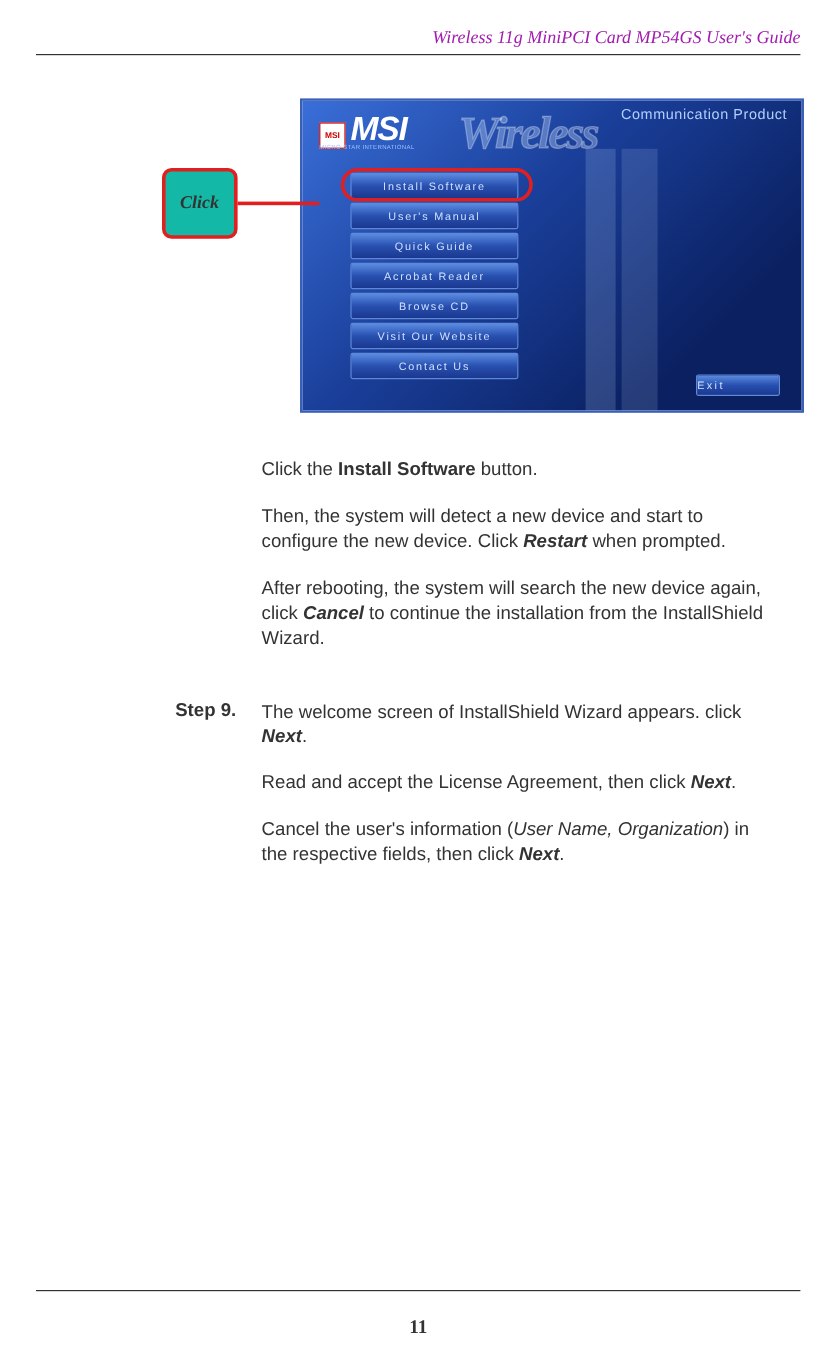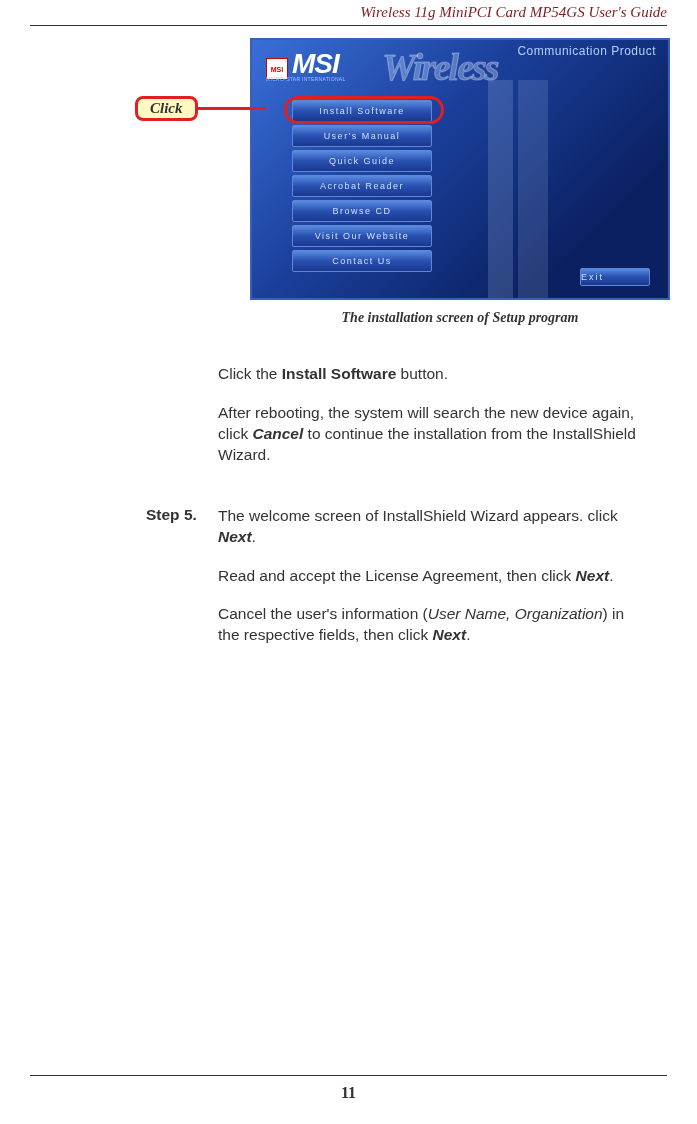--- a/index.html
+++ b/index.html
@@ -19,11 +19,11 @@
       font-style: italic;
       font-family: "Times New Roman", serif;
       font-size: 15px;
-      color: #7f1d1d;
-      padding-top: 4px;
+      color: #a21caf;
+      padding-top: 24px;
       padding-bottom: 4px;
       border-bottom: 1.5px solid #333;
-      margin-bottom: 12px;
+      margin-bottom: 36px;
     }
     .screenshot-area {
       position: relative;

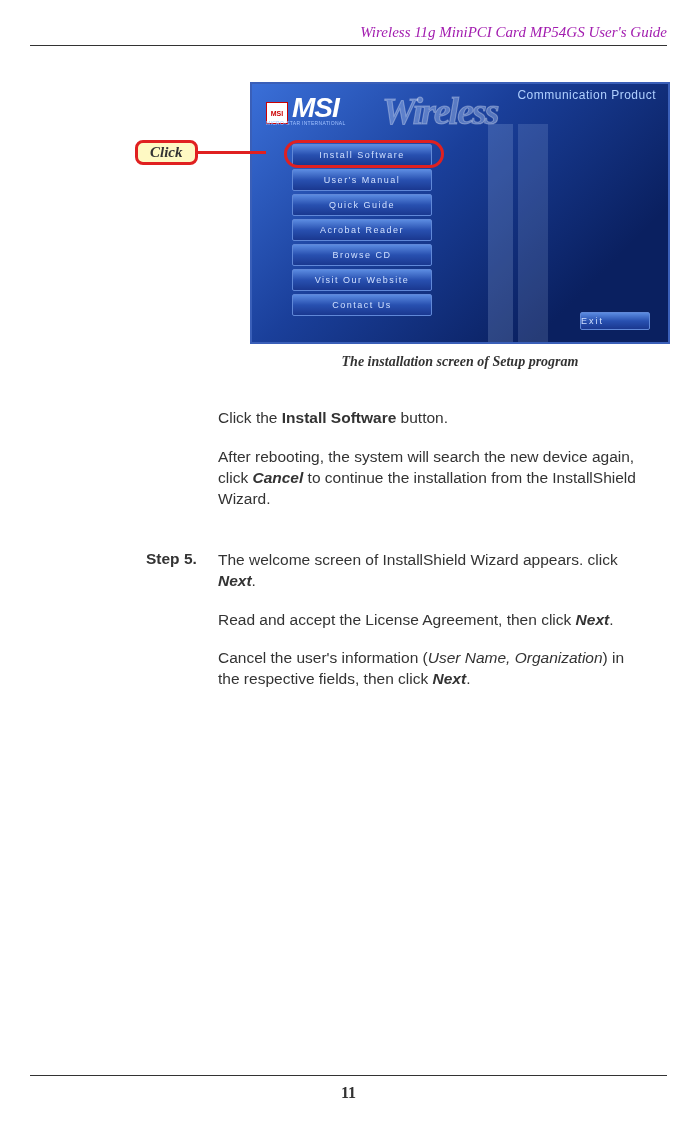--- a/index.html
+++ b/index.html
@@ -167,13 +167,13 @@
     .click-label {
       border: 3px solid #e02020;
       border-radius: 8px;
-      padding: 1px 12px;
+      padding: 18px 12px;
       font-family: "Times New Roman", serif;
       font-style: italic;
       font-weight: bold;
       font-size: 15px;
       color: #333;
-      background: #fef9c3;
+      background: #14b8a6;
     }
     .click-line {
       width: 68px;

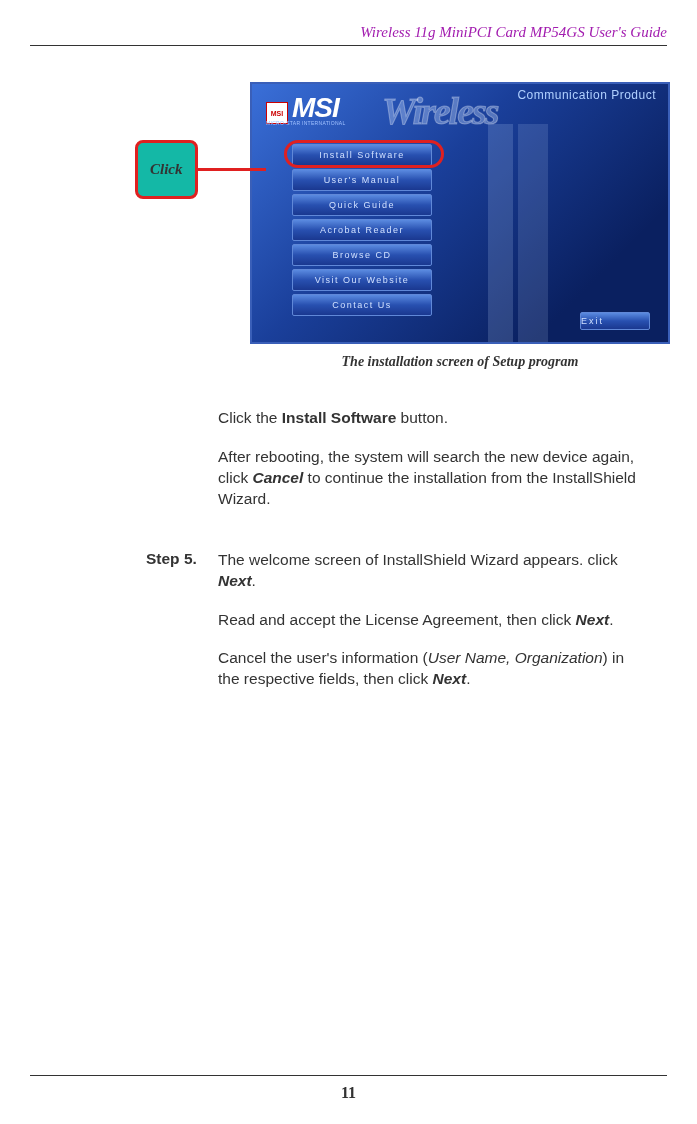--- a/index.html
+++ b/index.html
@@ -270,7 +270,6 @@
     </div>
   </div>
 
-  <div class="caption">The installation screen of Setup program</div>
 
   <div class="body-text">
     <p>

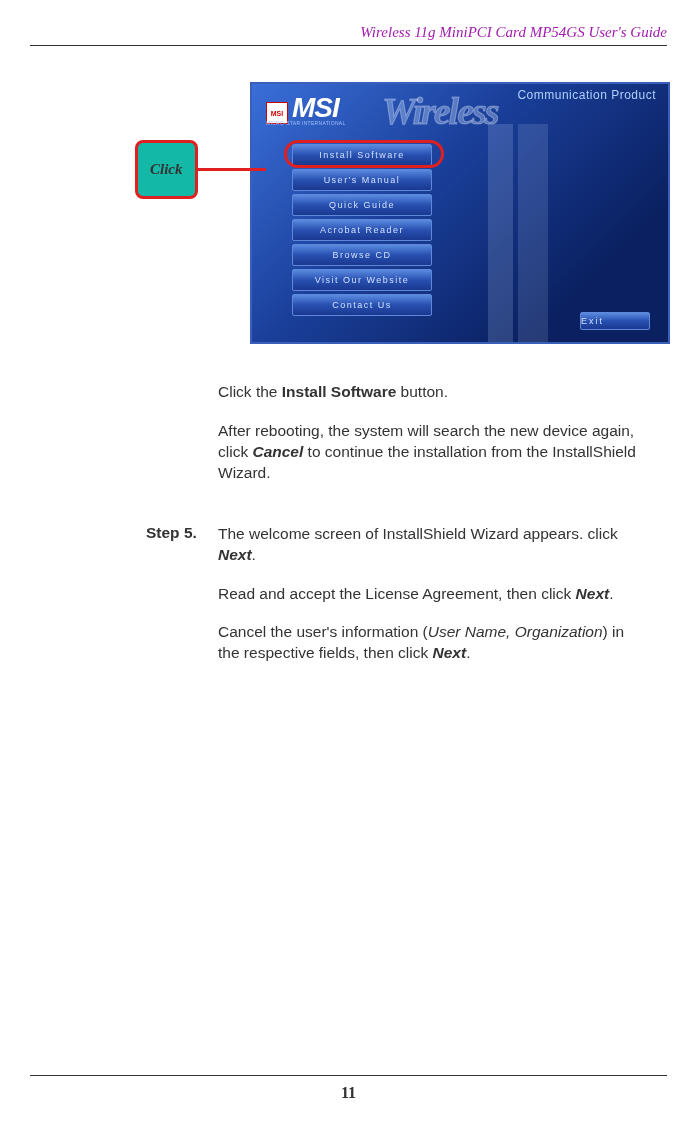--- a/index.html
+++ b/index.html
@@ -276,6 +276,9 @@
       <span>Click the </span><b>Install Software</b><span> button.</span>
     </p>
     <p>
+      <span>Then, the system will detect a new device and start to configure the new device.  Click </span><i class="b">Restart</i><span> when prompted.</span>
+    </p>
+    <p>
       <span>After rebooting, the system will search the new device again, click </span><i class="b">Cancel</i><span> to continue the installation from the InstallShield Wizard.</span>
     </p>
   </div>

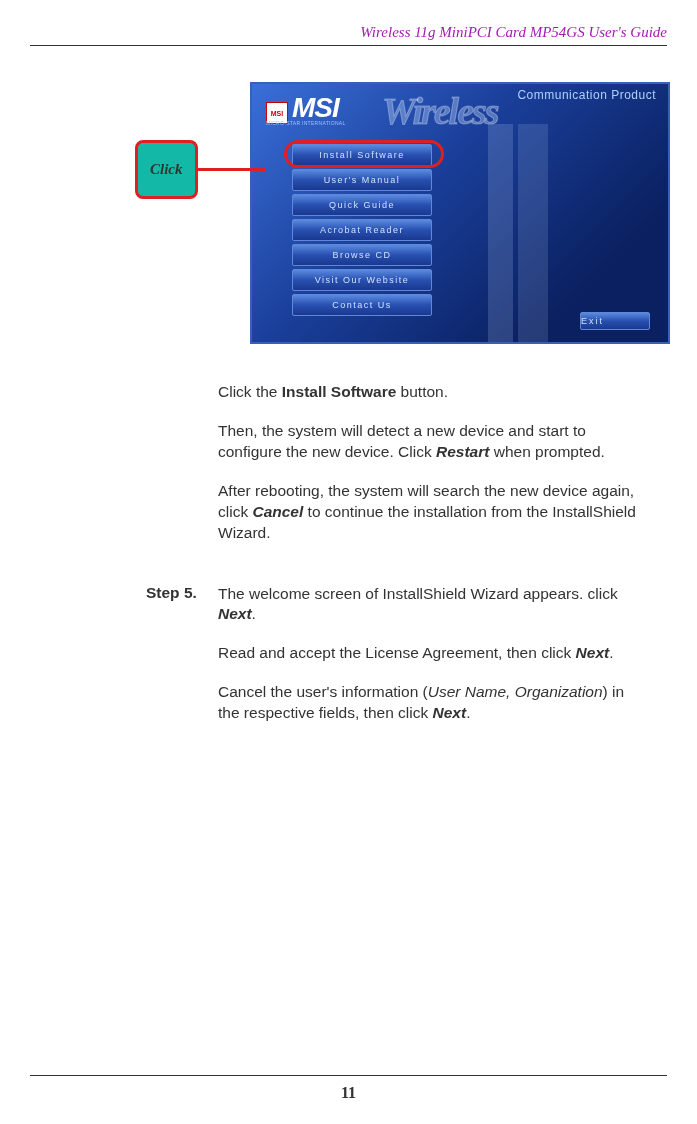--- a/index.html
+++ b/index.html
@@ -284,7 +284,7 @@
   </div>
 
   <div class="step-row">
-    <div class="step-label">Step 5.</div>
+    <div class="step-label">Step 9.</div>
     <div class="step-content">
       <p>
         <span>The welcome screen of InstallShield Wizard appears. click </span><i class="b">Next</i><span>.</span>

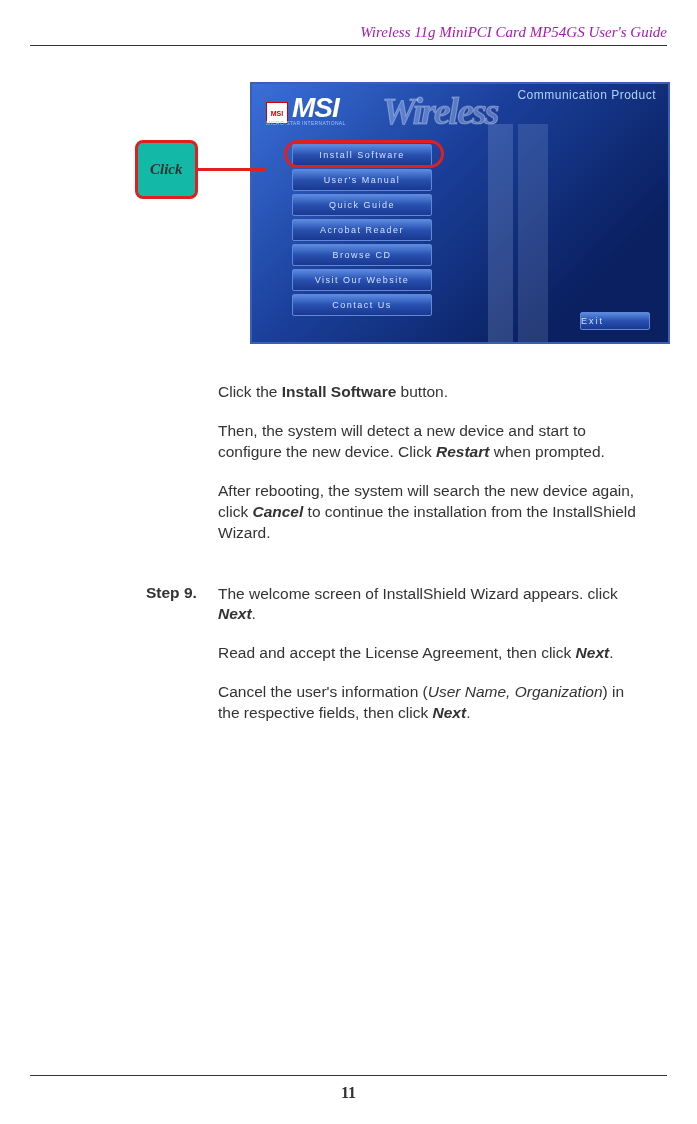--- a/index.html
+++ b/index.html
@@ -229,7 +229,7 @@
     }
     .page-num {
       position: absolute;
-      bottom: 22px;
+      bottom: 8px;
       width: 100%;
       text-align: center;
       font-family: "Times New Roman", serif;

